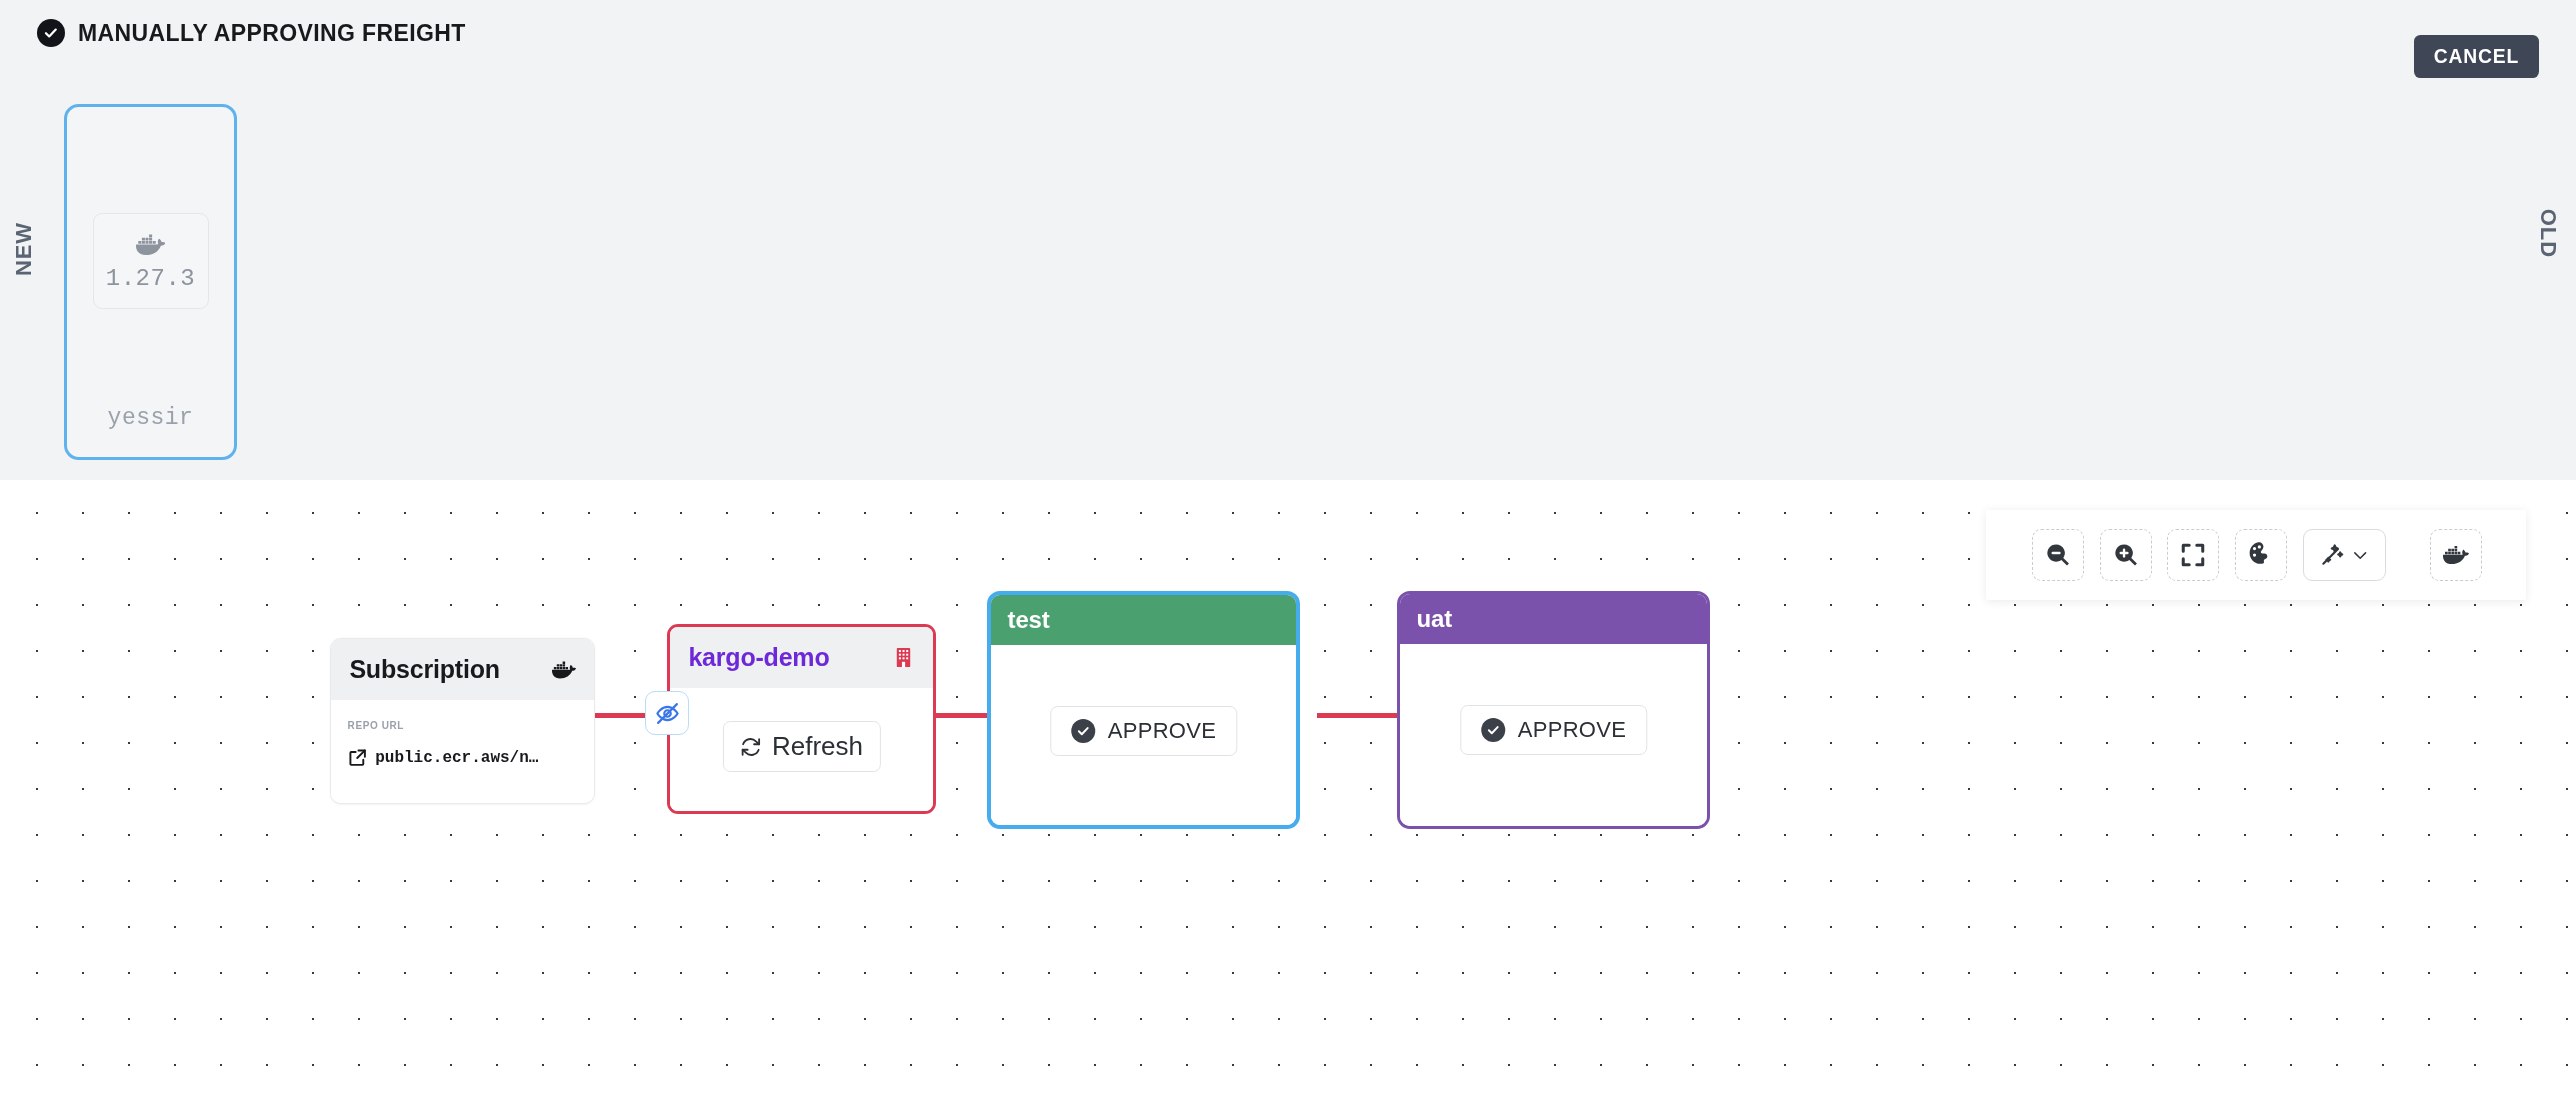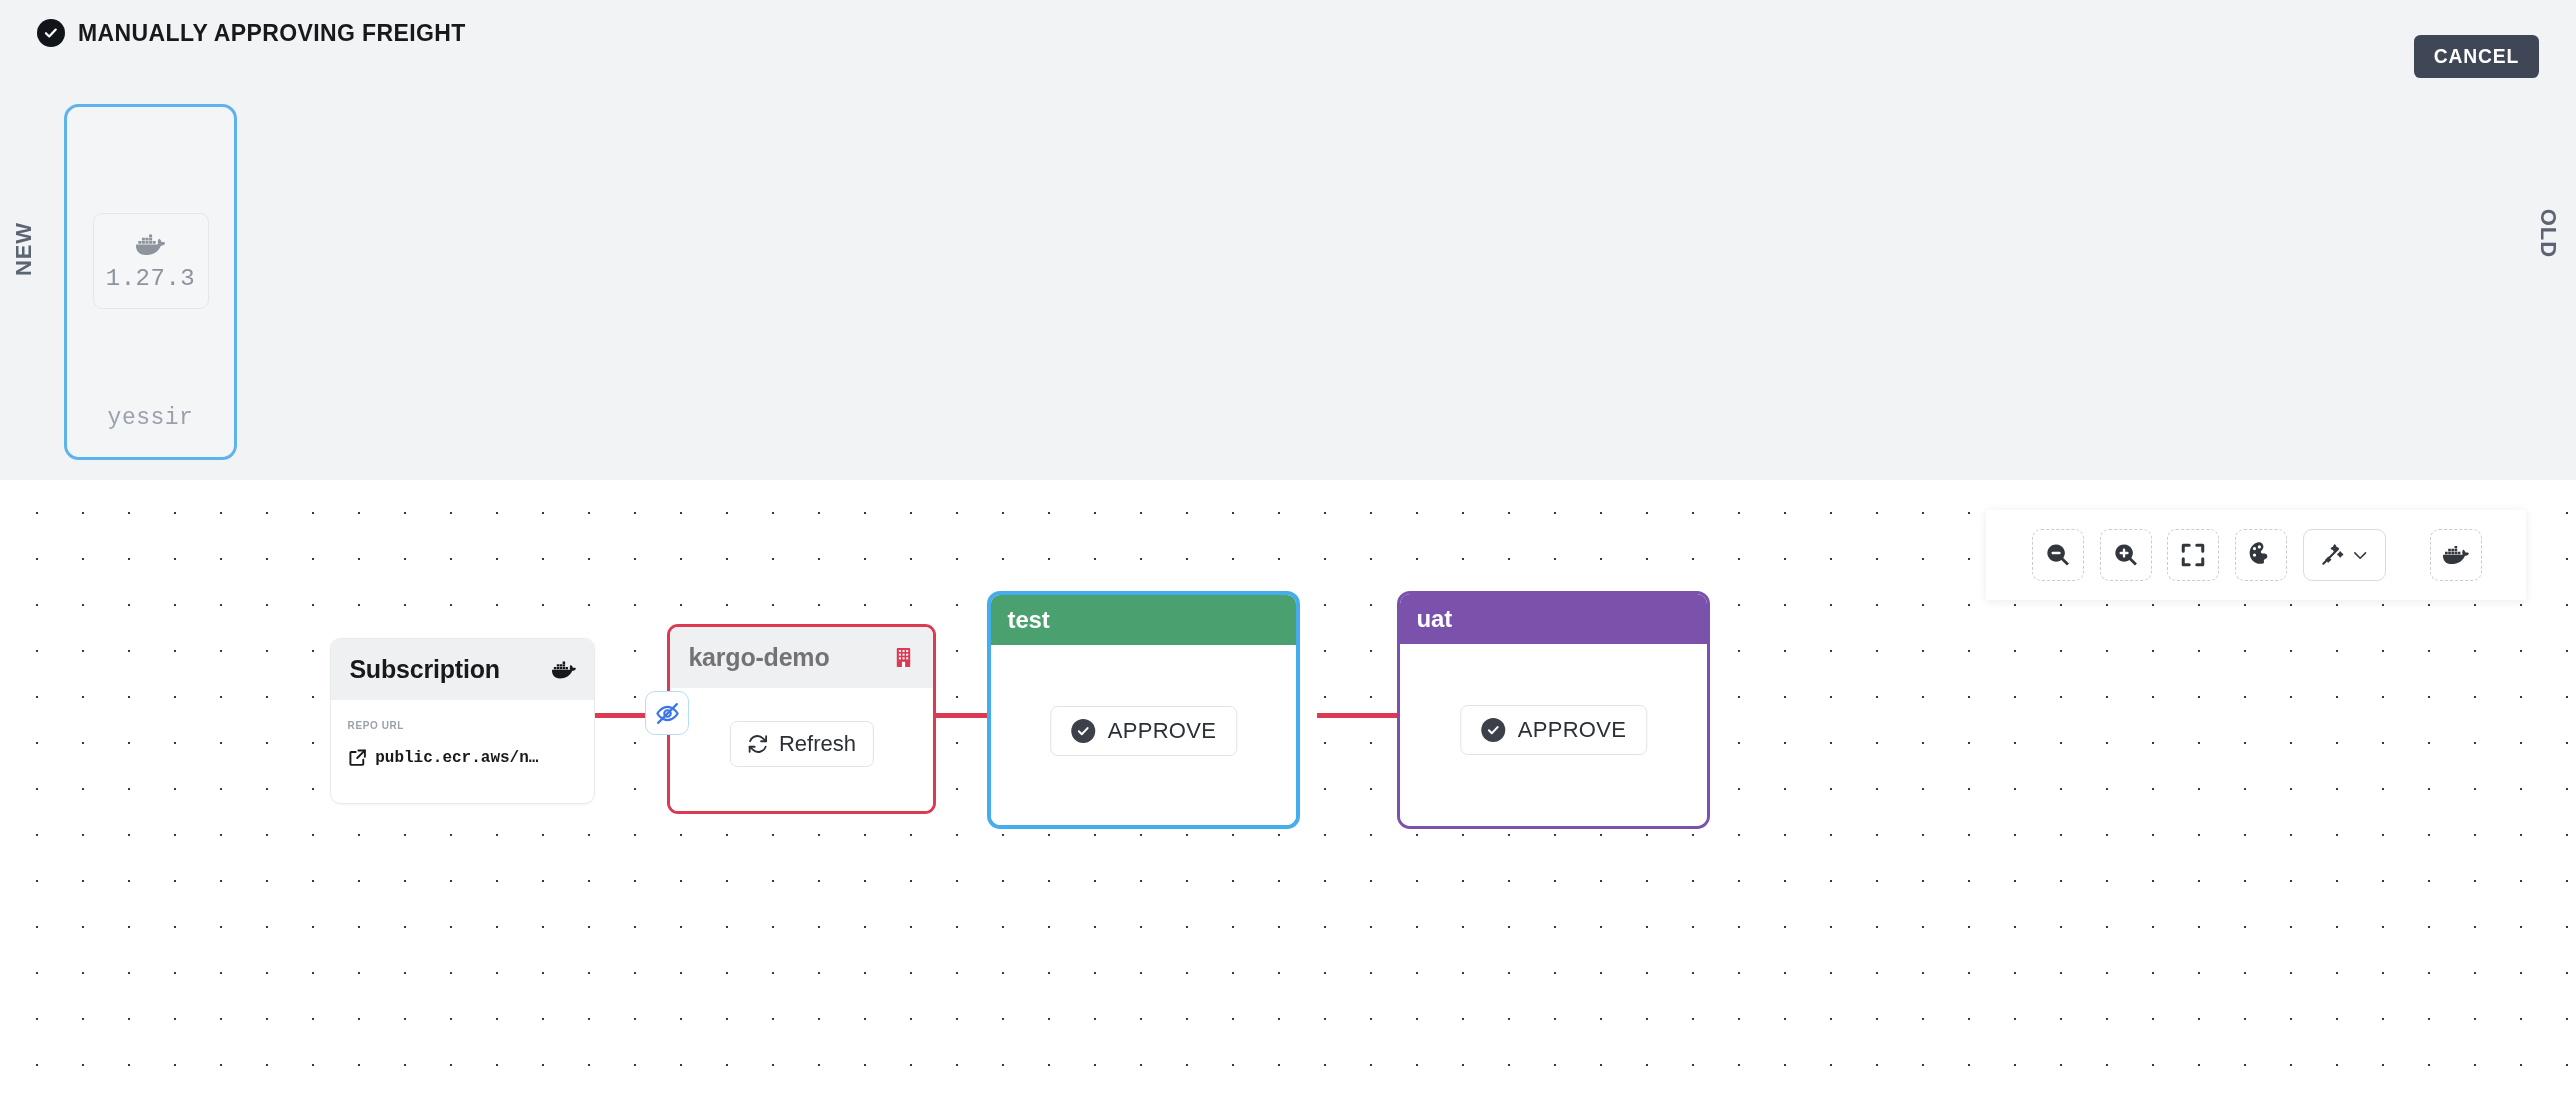--- a/index.html
+++ b/index.html
@@ -156,7 +156,7 @@
     left: 667px; top: 144px; width: 269px; height: 190px;
     border: 3.7px solid #dc3a52;
   }
-  #node-warehouse .node-head { background: #eef0f2; color: #737373; text-align: center; }
+  #node-warehouse .node-head { background: #eef0f2; color: #6d28d9; text-align: center; }
   .wh-icon svg { width: 23px; height: 23px; display: block; color: #dc3a52; }
   .refresh-btn {
     position: absolute; left: 50%; transform: translateX(-50%);

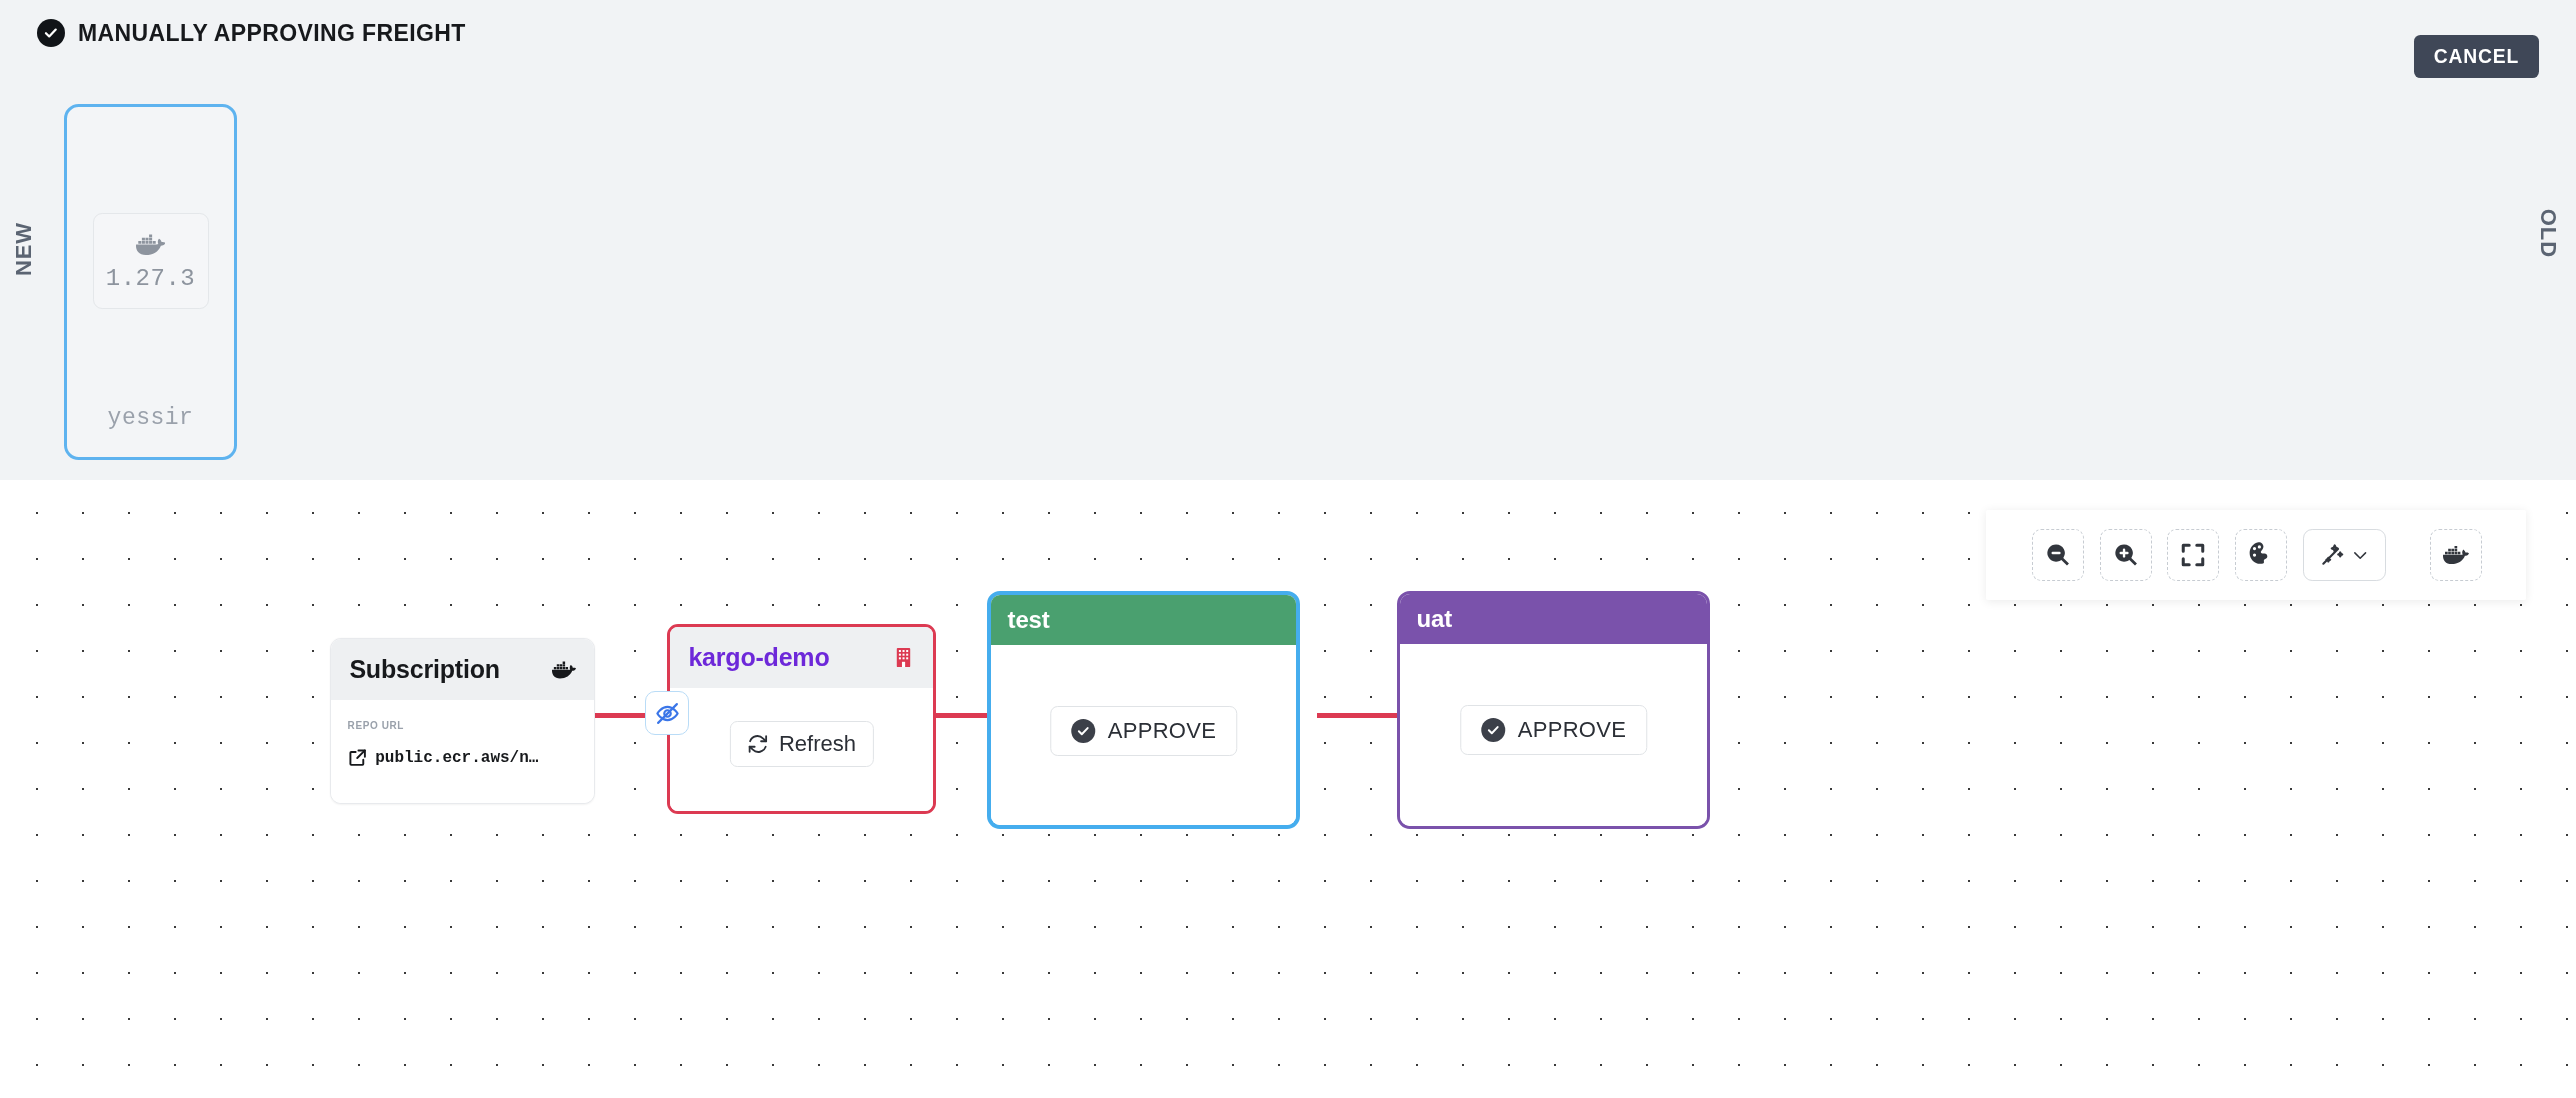--- a/index.html
+++ b/index.html
@@ -165,7 +165,7 @@
     background: #ffffff; border: 0.9px solid #e0e3e6; border-radius: 7.4px;
     padding: 9.2px 16.6px;
     font-family: "Liberation Sans", sans-serif;
-    font-size: 22px; color: #2b2f36; cursor: pointer;
+    font-size: 26px; color: #2b2f36; cursor: pointer;
     white-space: nowrap;
   }
   .refresh-btn svg { width: 22px; height: 22px; display: block; }

